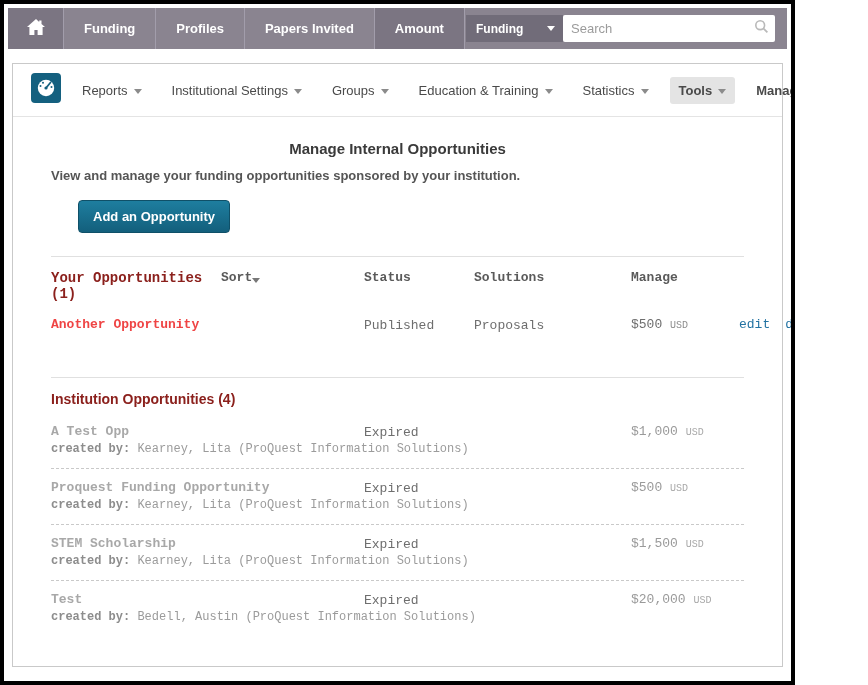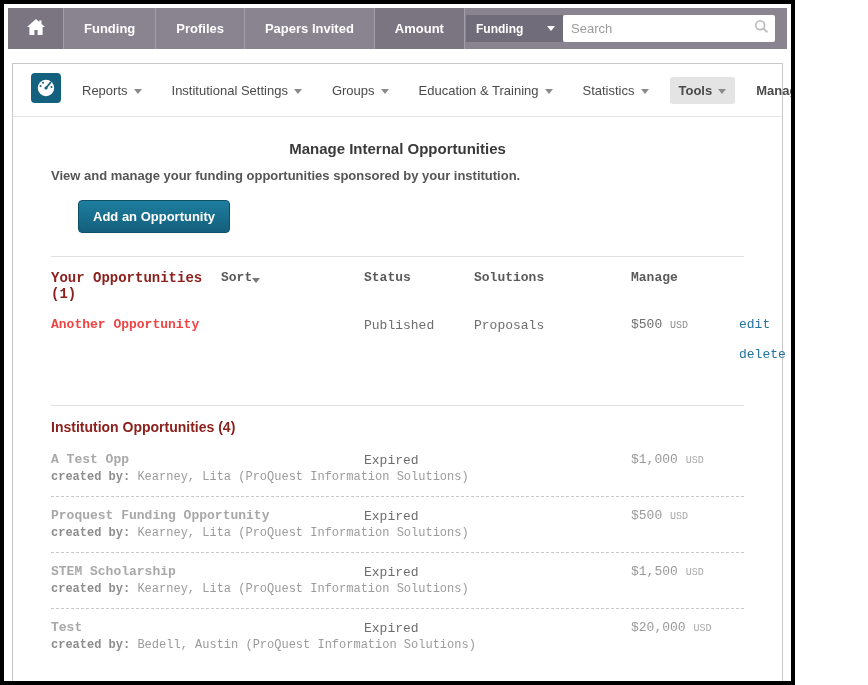--- a/index.html
+++ b/index.html
@@ -47,7 +47,7 @@
   .cell-text { font-size:13px; color:#6e6e6e; line-height:17px; }
   .amount { font-size:13px; color:#6e6e6e; }
   .amount .cur { font-size:10px; color:#8d8d8d; }
-  .actions { display:flex; gap:15px;flex-direction:column; }
+  .actions { display:flex; gap:15px; }
   .actions a { font-size:13px; color:#2272a2; cursor:pointer; text-decoration:none; }
 
   .inst-section { padding-bottom:30px; }

